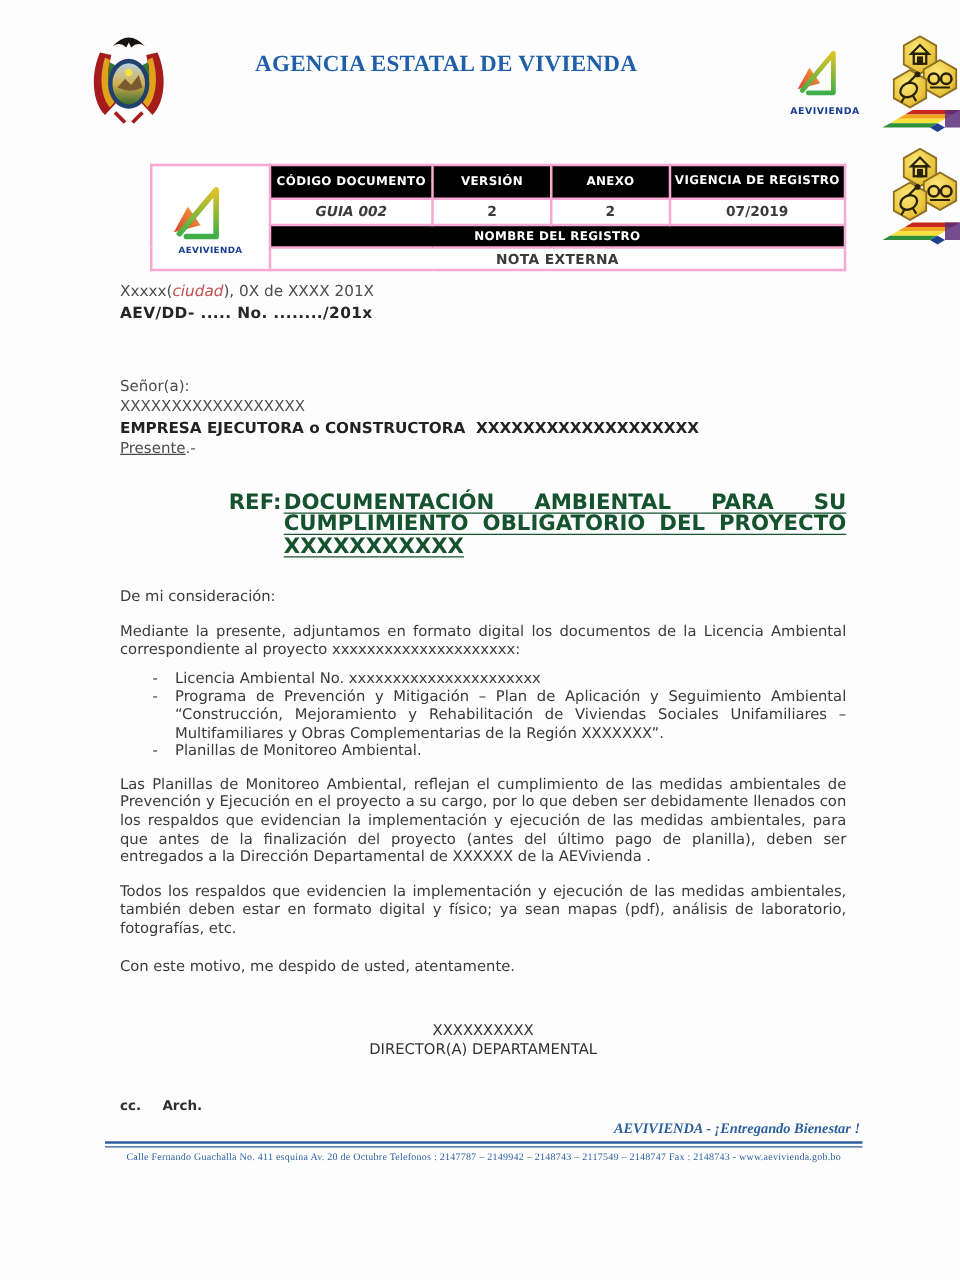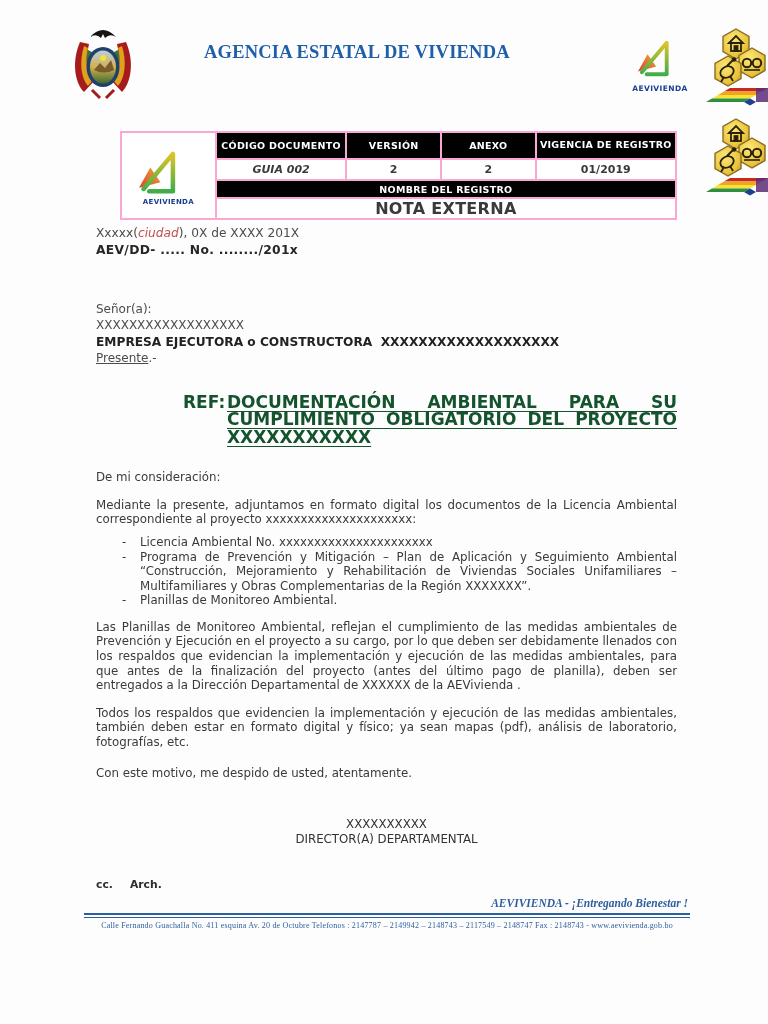--- a/index.html
+++ b/index.html
@@ -190,7 +190,7 @@
       <td class="val code-val">GUIA  002</td>
       <td class="val">2</td>
       <td class="val">2</td>
-      <td class="val" style="font-weight:bold">01/2019</td>
+      <td class="val" style="font-weight:bold">07/2019</td>
     </tr>
     <tr>
       <td class="dark reg-label" colspan="4">NOMBRE DEL REGISTRO</td>

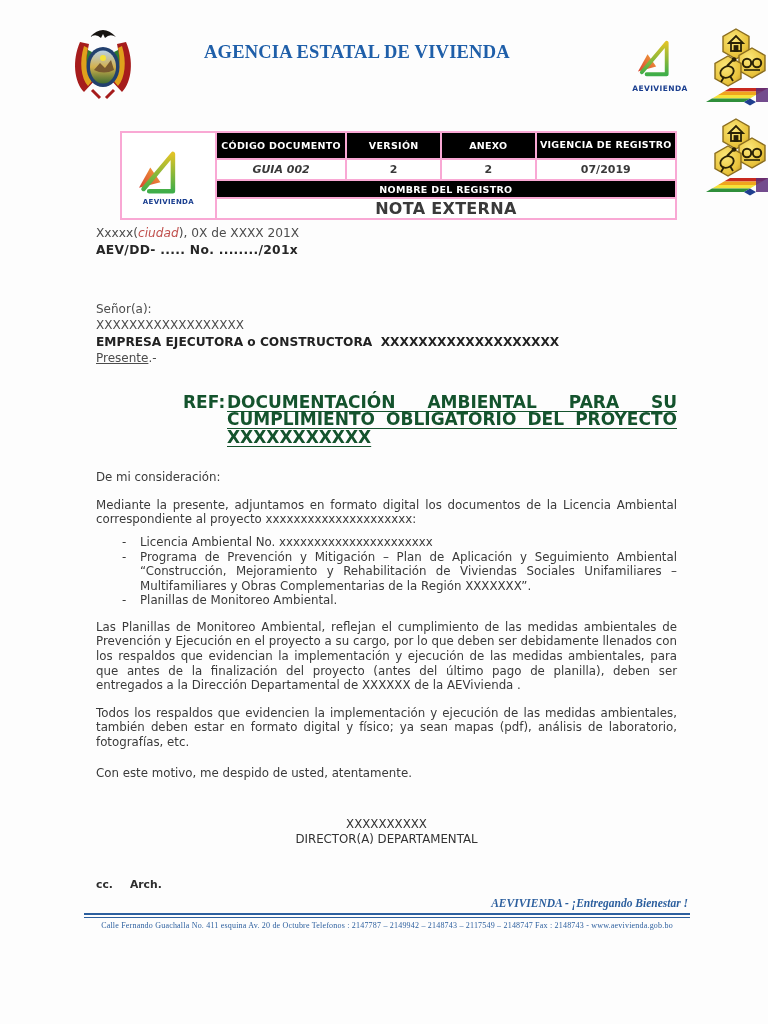--- a/index.html
+++ b/index.html
@@ -36,7 +36,7 @@
   .doc-table .code-val { font-style:italic; }
   .doc-table .hdr-row td { height:27px; }
   .doc-table .reg-label { height:18px; }
-  .doc-table .reg-val { font-size:16px; font-weight:bold; height:18px; letter-spacing:.3px; }
+  .doc-table .reg-val { font-size:11px; font-weight:bold; height:18px; letter-spacing:.3px; }
   .vigencia { line-height:1.15; }
 
   

